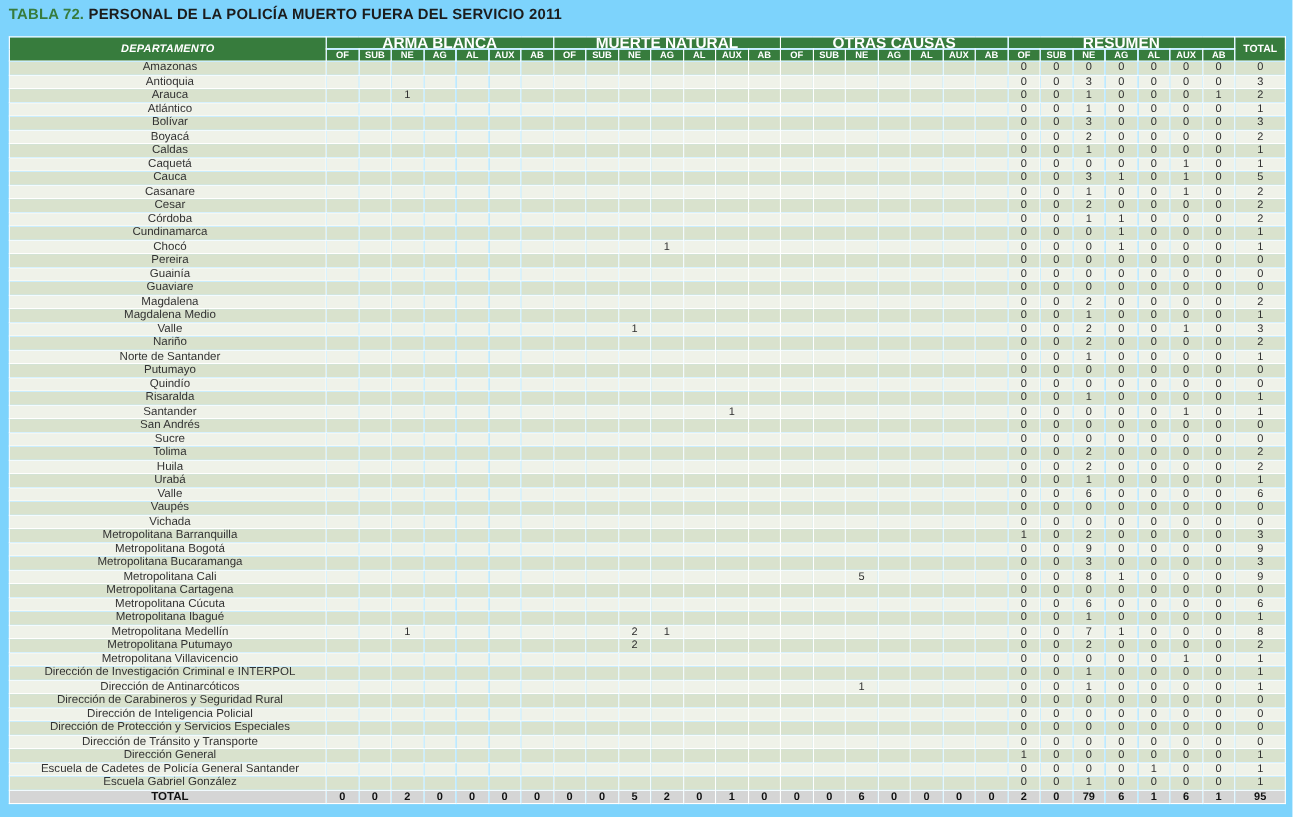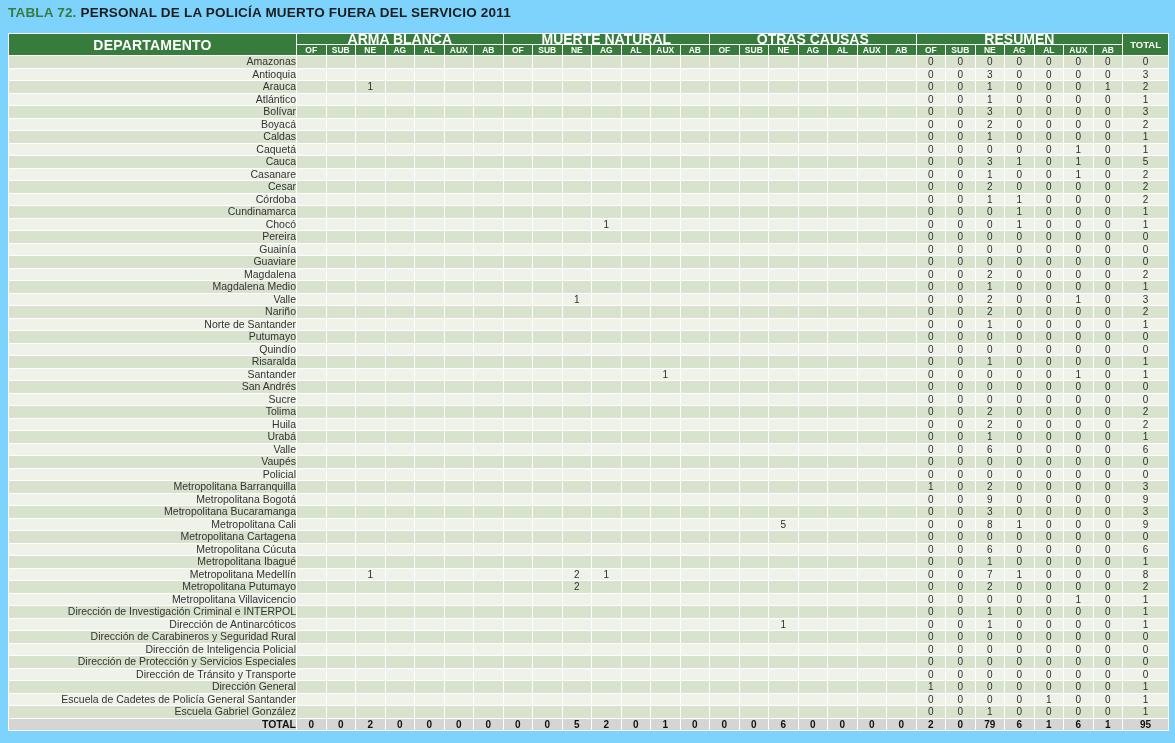--- a/index.html
+++ b/index.html
@@ -22,7 +22,7 @@
     font-weight: bold; text-align: center; vertical-align: middle;
     height: 10px; line-height: 10px; font-size: 14px;
   }
-  thead th.dept-h  { font-size: 14px;  letter-spacing: 0.2px; }
+  thead th.dept-h  { font-size: 10px;  letter-spacing: 0.2px; font-style: italic; }
   thead th.total-h { font-size: 9.5px; }
   thead th.sub-h   { font-size: 8.5px; }
 

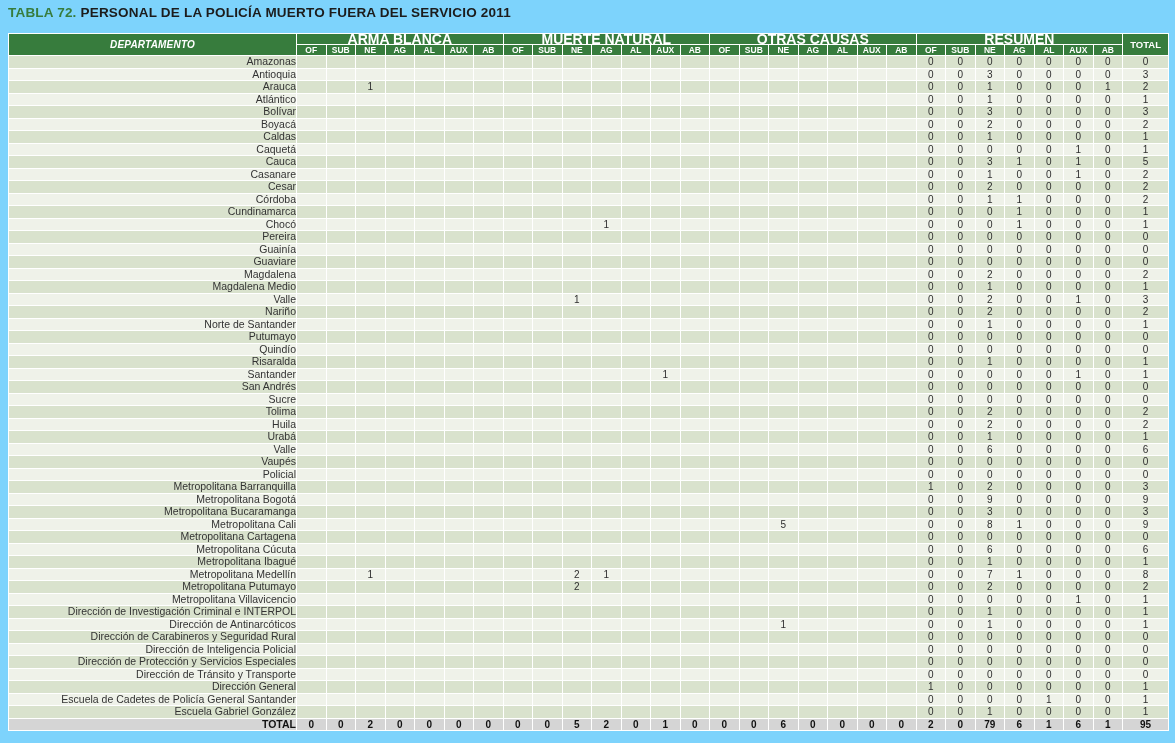--- a/index.html
+++ b/index.html
@@ -30,7 +30,7 @@
     height: 11.3px; line-height: 11.5px; font-size: 10px;
     color: #2e2e2e; text-align: center; vertical-align: middle;
   }
-  tbody td.dept { text-align: right; padding-left: 4px; font-size: 10.5px; color: #333333; }
+  tbody td.dept { text-align: center; padding-left: 4px; font-size: 10.5px; color: #333333; }
   tr.odd  td { background: var(--row_odd,  #D9E2CD); }
   tr.even td { background: var(--row_even, #EFF2E9); }
   tr.total-row td { background: var(--total_row, #D5D5D5); font-weight: bold; color: #111111; }

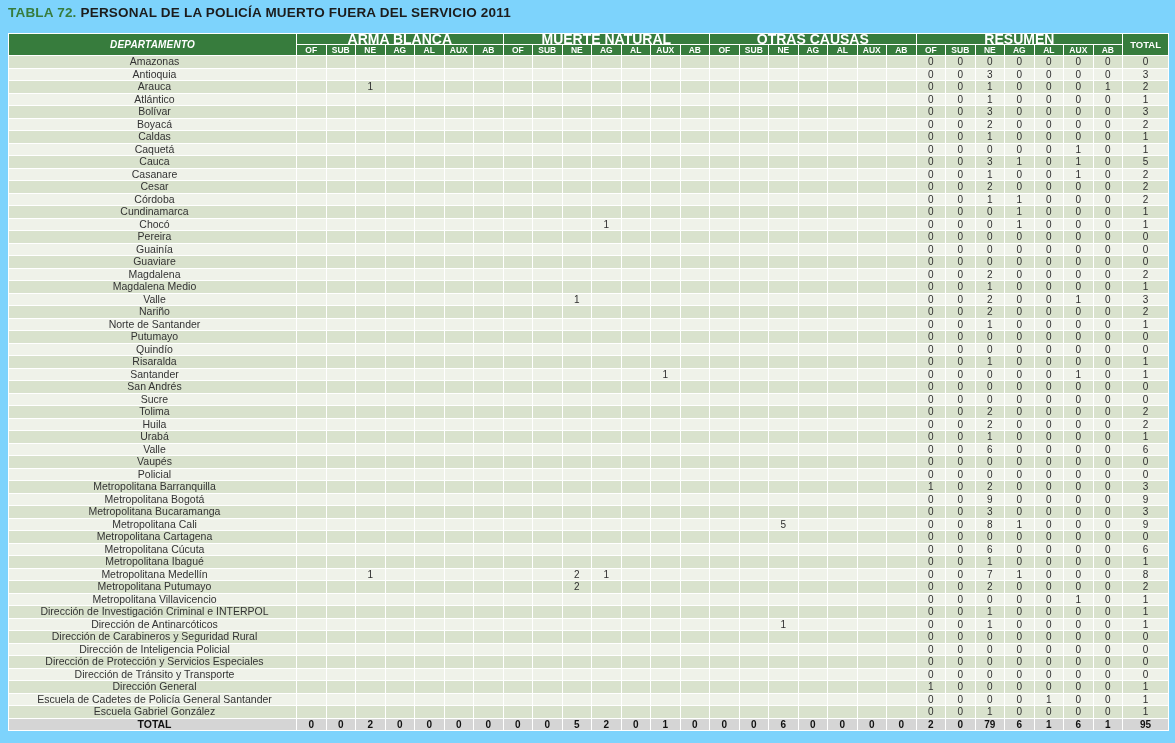--- a/index.html
+++ b/index.html
@@ -1178,7 +1178,7 @@
           <td>0</td>
         </tr>
         <tr class="even">
-          <td class="dept">Policial</td>
+          <td class="dept">Vichada</td>
           <td></td>
           <td></td>
           <td></td>

